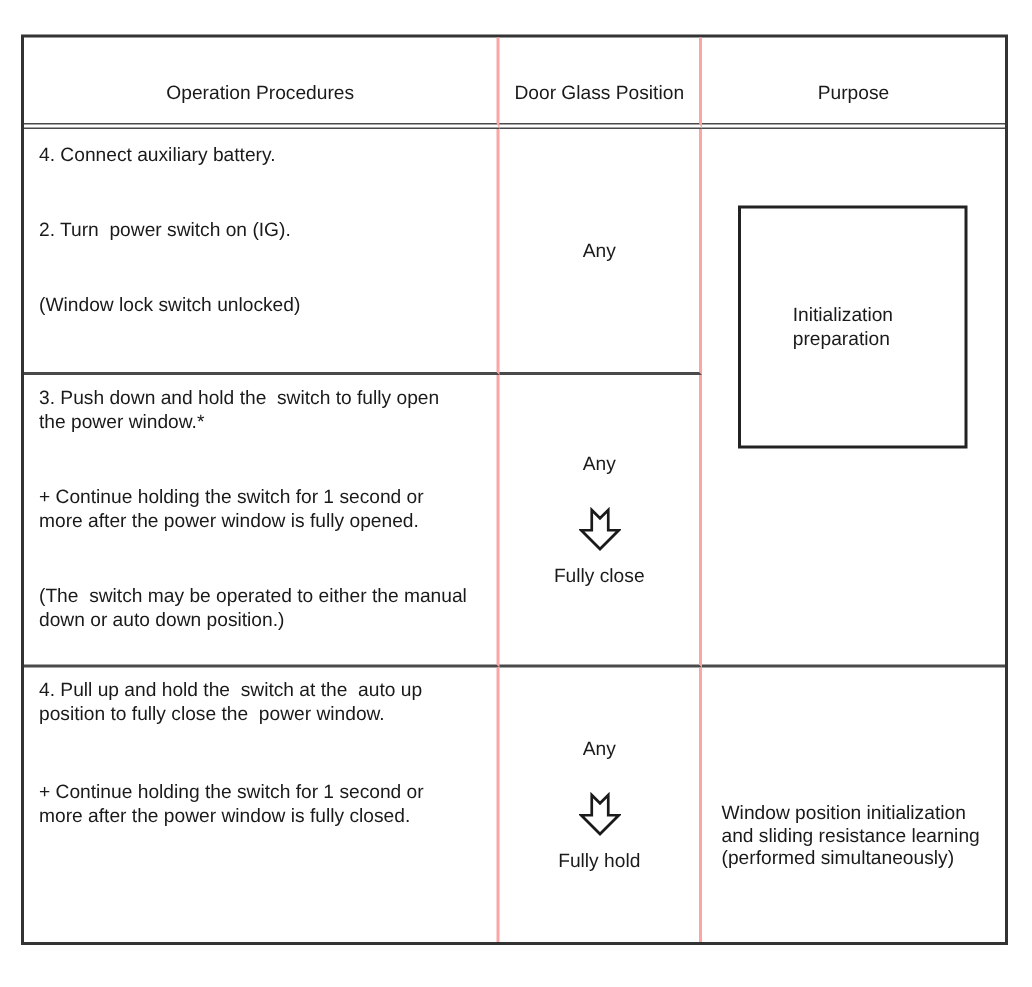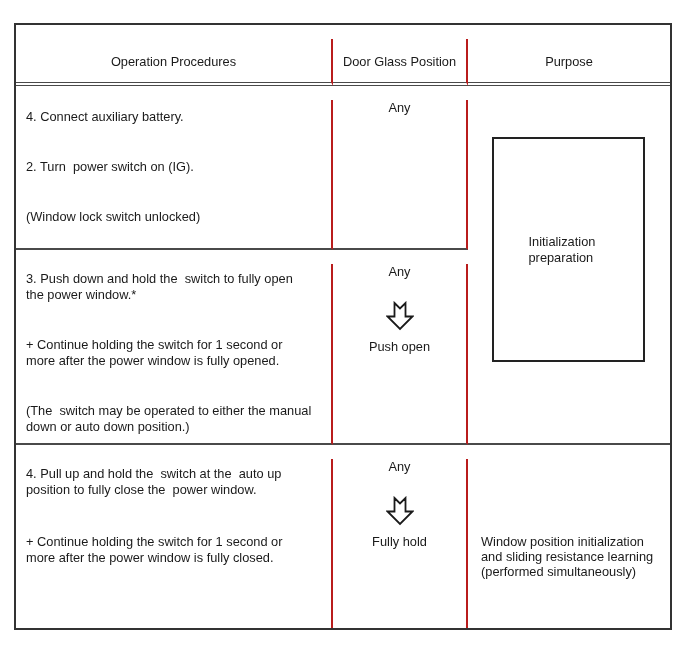--- a/index.html
+++ b/index.html
@@ -31,7 +31,7 @@
     line-height: 16px;
     overflow: hidden;
   }
-  .br { border-right: 2px solid #b91c1c; margin-top: 14px; }
+  .br { border-right: 2px solid #fca5a5; }
   .bb { border-bottom: 2px solid #4a4a4a; }
   .head {
     display: flex;

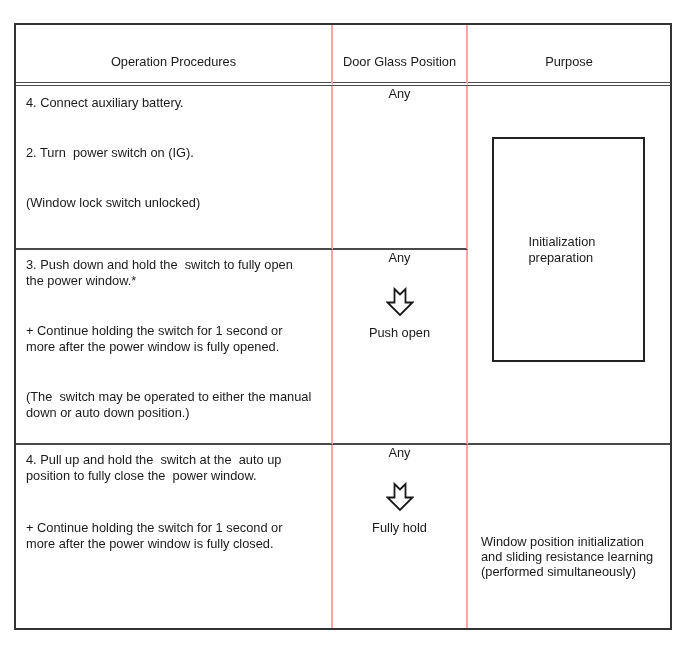--- a/index.html
+++ b/index.html
@@ -52,7 +52,7 @@
     display: flex;
     flex-direction: column;
     align-items: center;
-    justify-content: flex-start;
+    justify-content: center;
     text-align: center;
   }
   .mid .arrow { margin: 21px 0 8px 0; display: block; }

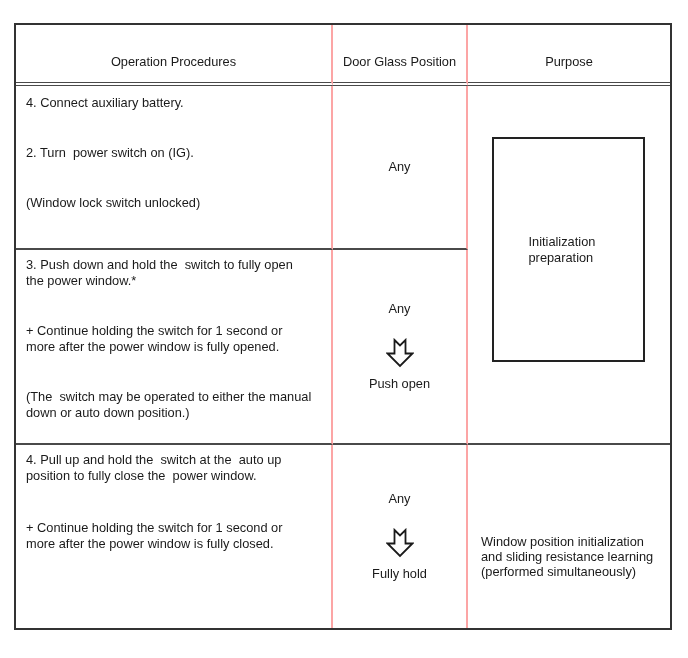--- a/index.html
+++ b/index.html
@@ -66,7 +66,7 @@
     left: 24px;
     top: 51px;
     width: 153px;
-    height: 225px;
+    height: 162px;
     box-sizing: border-box;
     border: 2px solid #222222;
     display: flex;

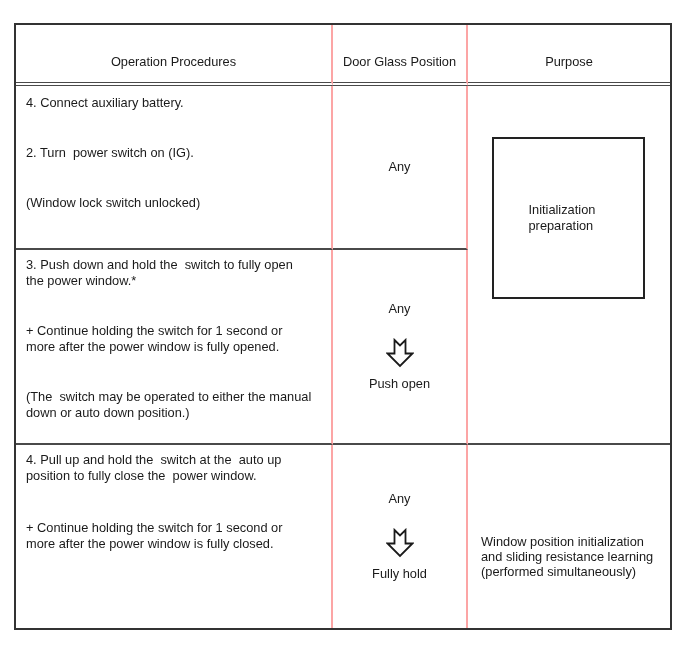--- a/index.html
+++ b/index.html
@@ -117,7 +117,7 @@
     <svg class="arrow" width="28" height="30" viewBox="0 0 28 30">
       <path d="M 8.5 2 L 14 7.5 L 19.5 2 L 19.5 15.5 L 26.5 15.5 L 14 28 L 1.5 15.5 L 8.5 15.5 Z" fill="#ffffff" stroke="#1a1a1a" stroke-width="1.8" stroke-linejoin="miter"></path>
     </svg>
-    <span>Push open</span>
+    <span>Fully close</span>
   </div>
 
   <div class="cell proc r23 r3 br">

